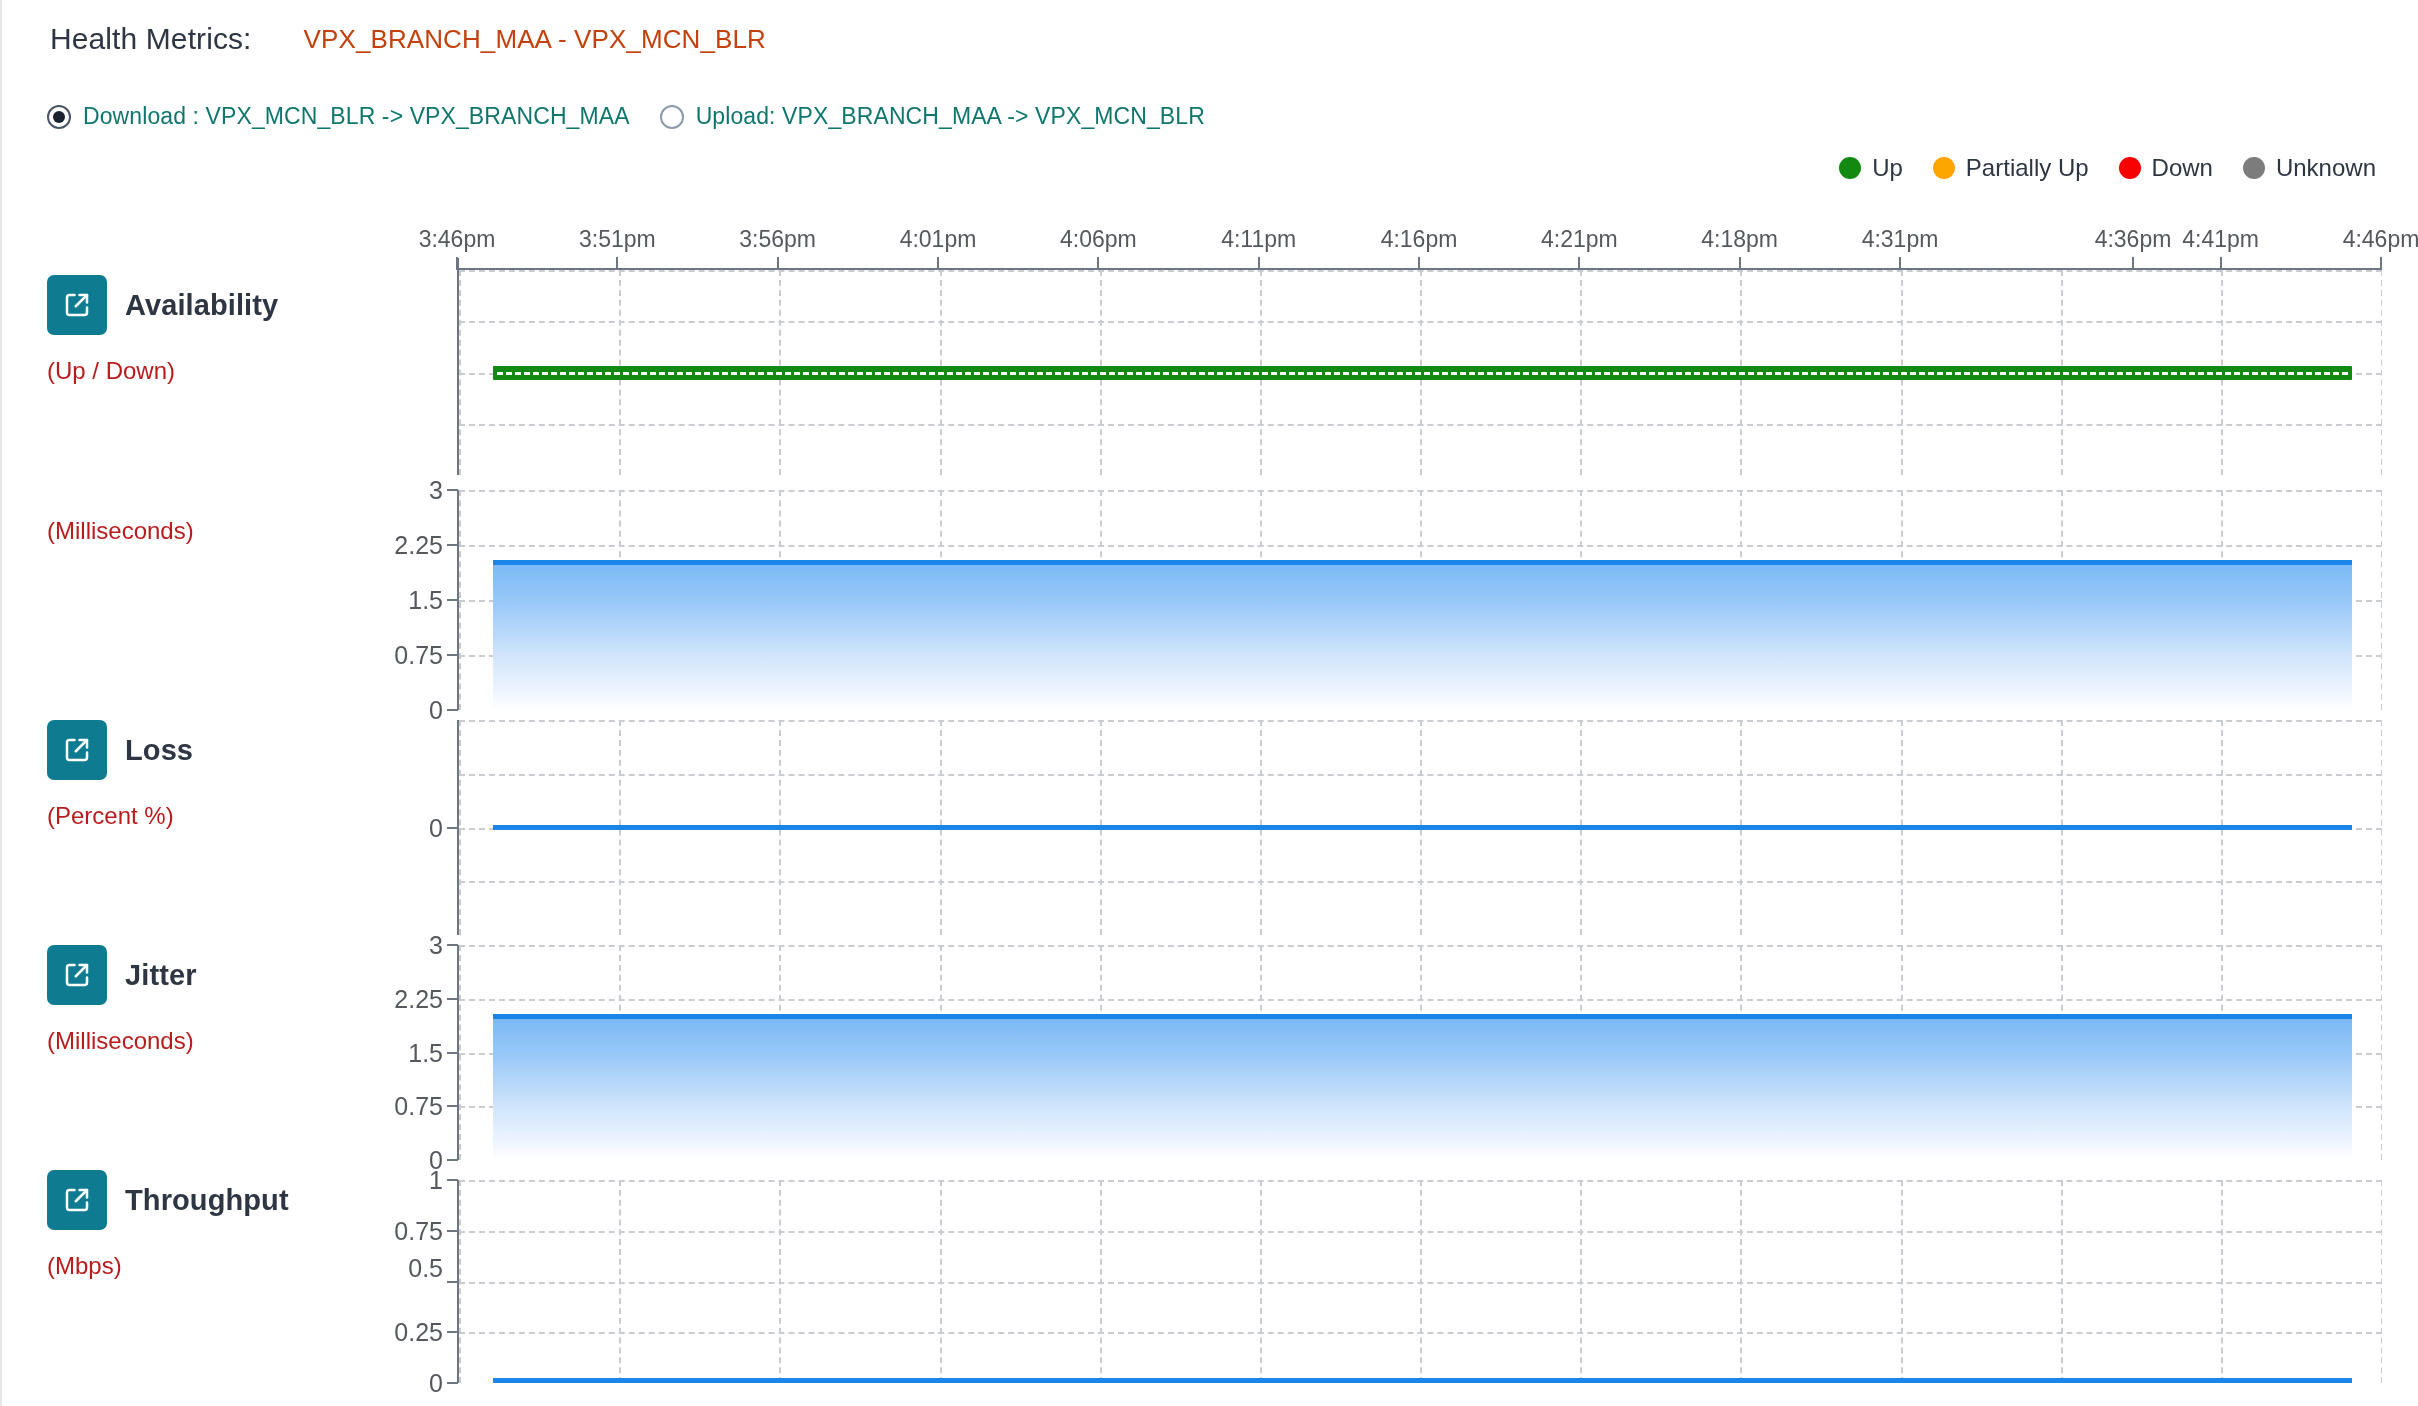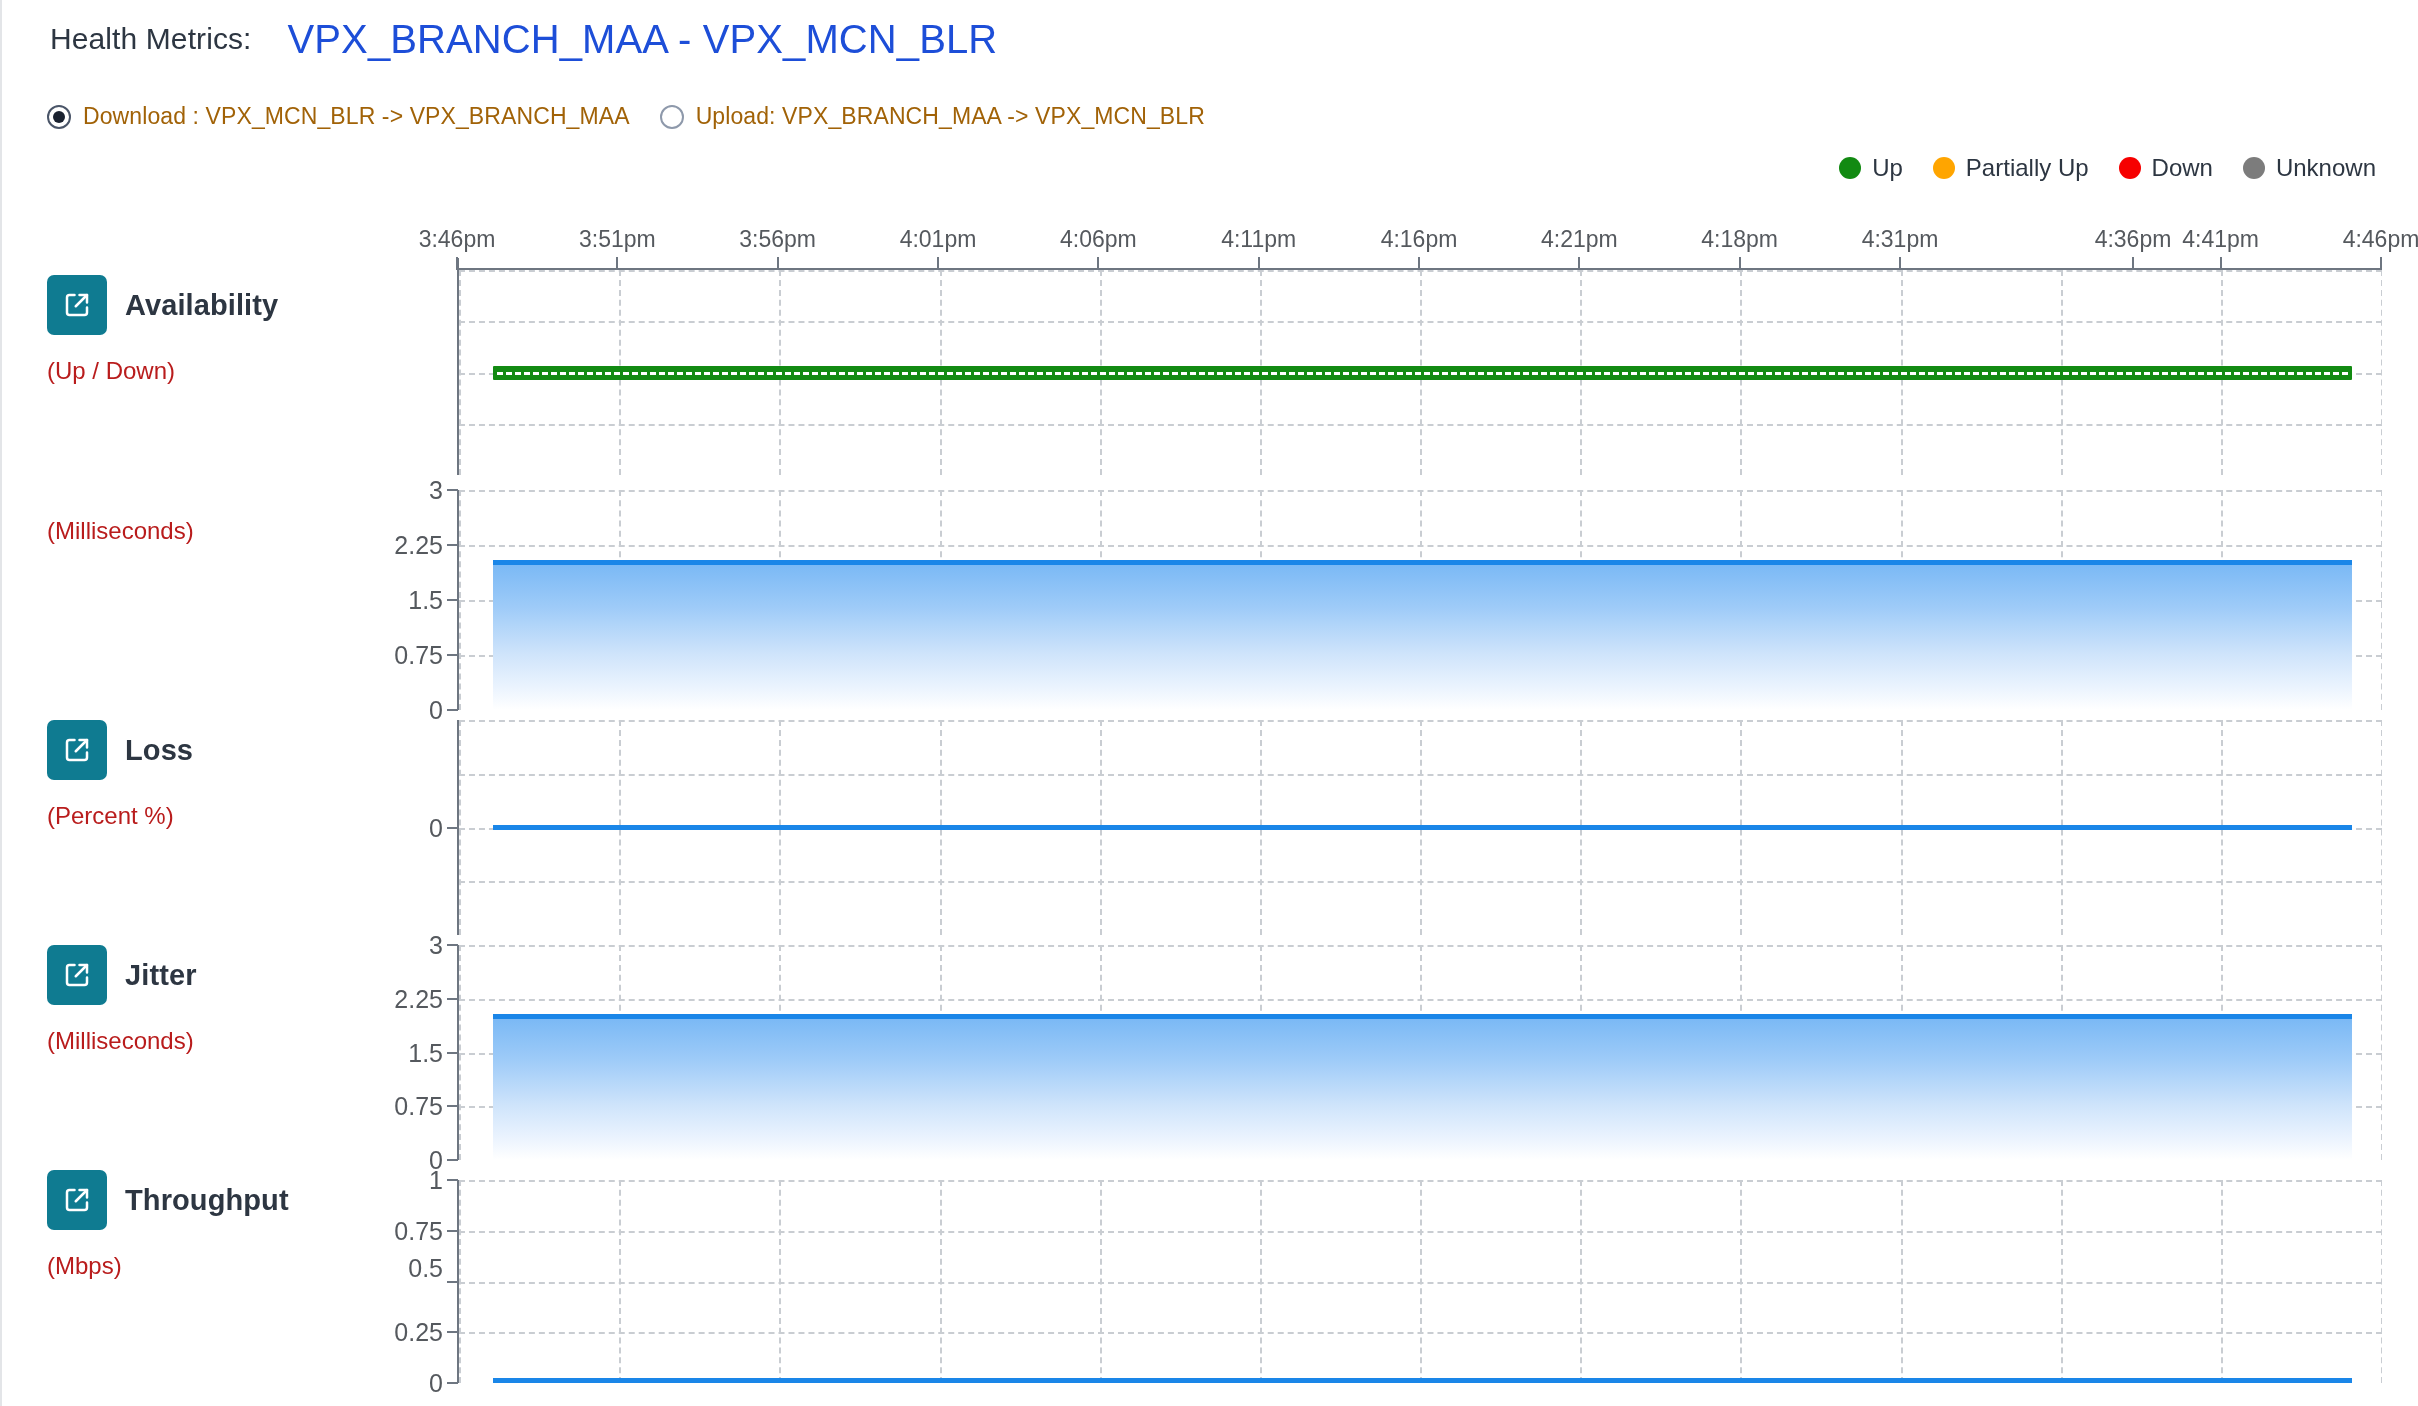--- a/index.html
+++ b/index.html
@@ -41,9 +41,9 @@
     font-weight: 400;
   }
   .hm-value {
-    font-size: 40px;
-    color: #1d4ed8;
-    margin-left: 36px;
+    font-size: 26px;
+    color: #c2410c;
+    margin-left: 52px;
     letter-spacing: .1px;
     font-weight: 400;
   }

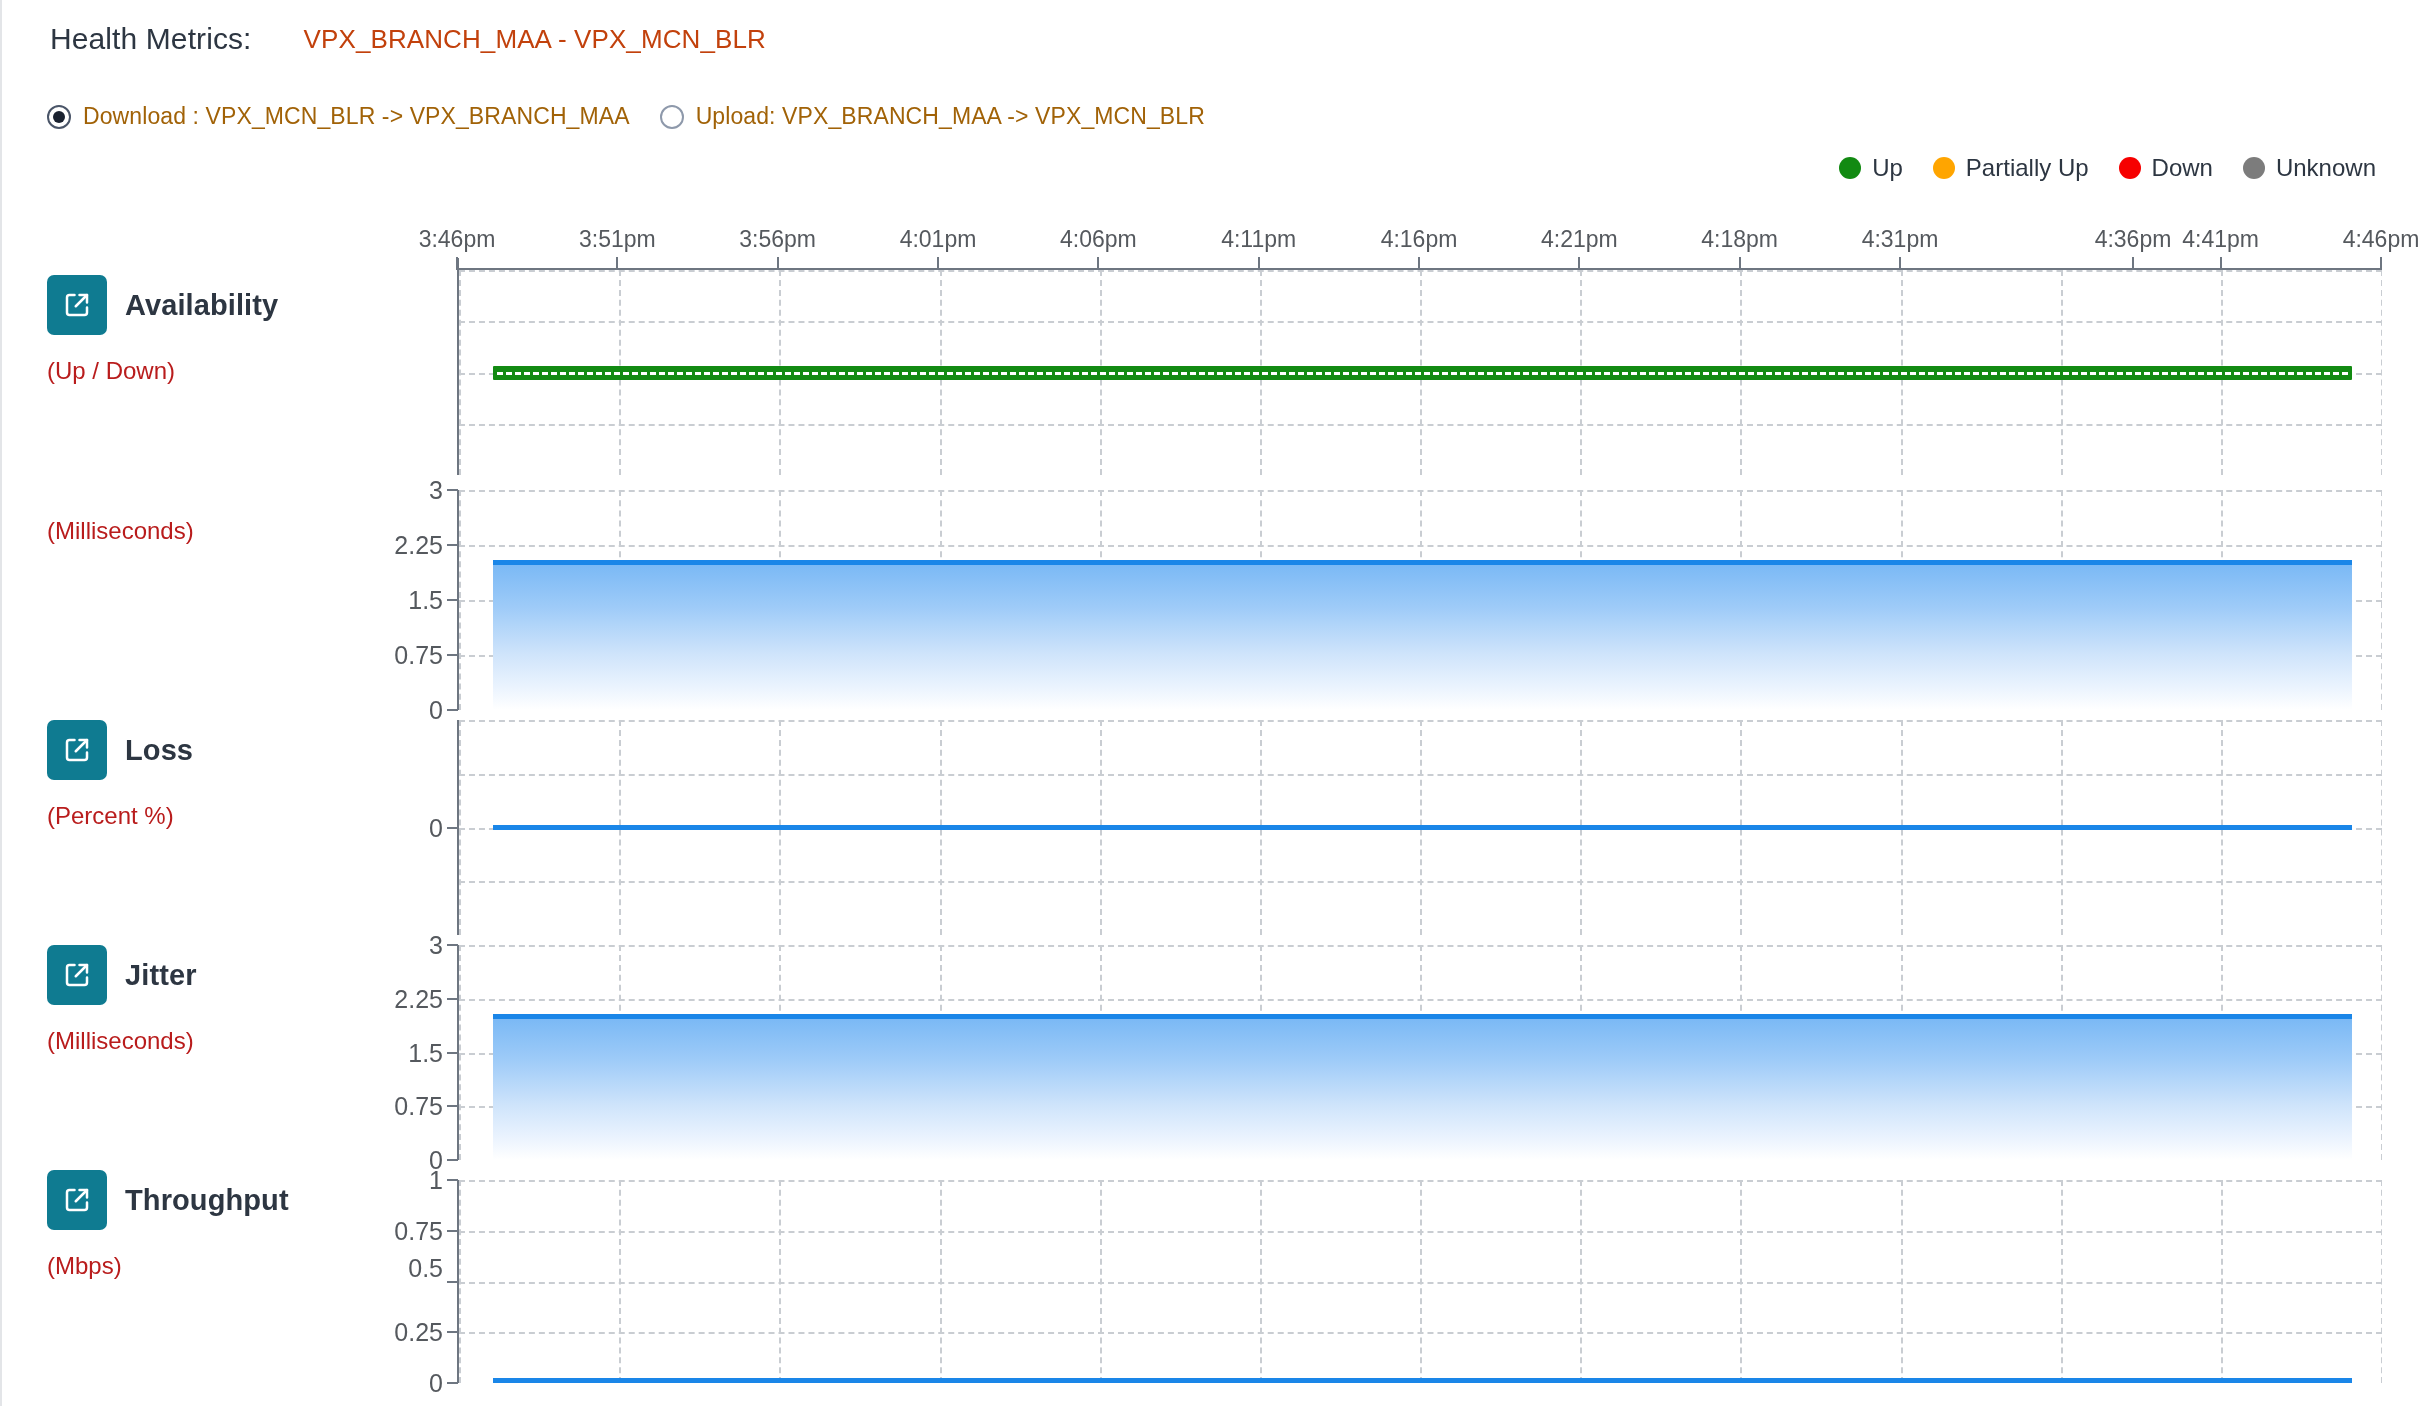--- a/index.html
+++ b/index.html
@@ -84,7 +84,7 @@
   }
   .radio-text {
     font-size: 23px;
-    color: #a16207;
+    color: #0f766e;
     white-space: nowrap;
     letter-spacing: .1px;
   }

